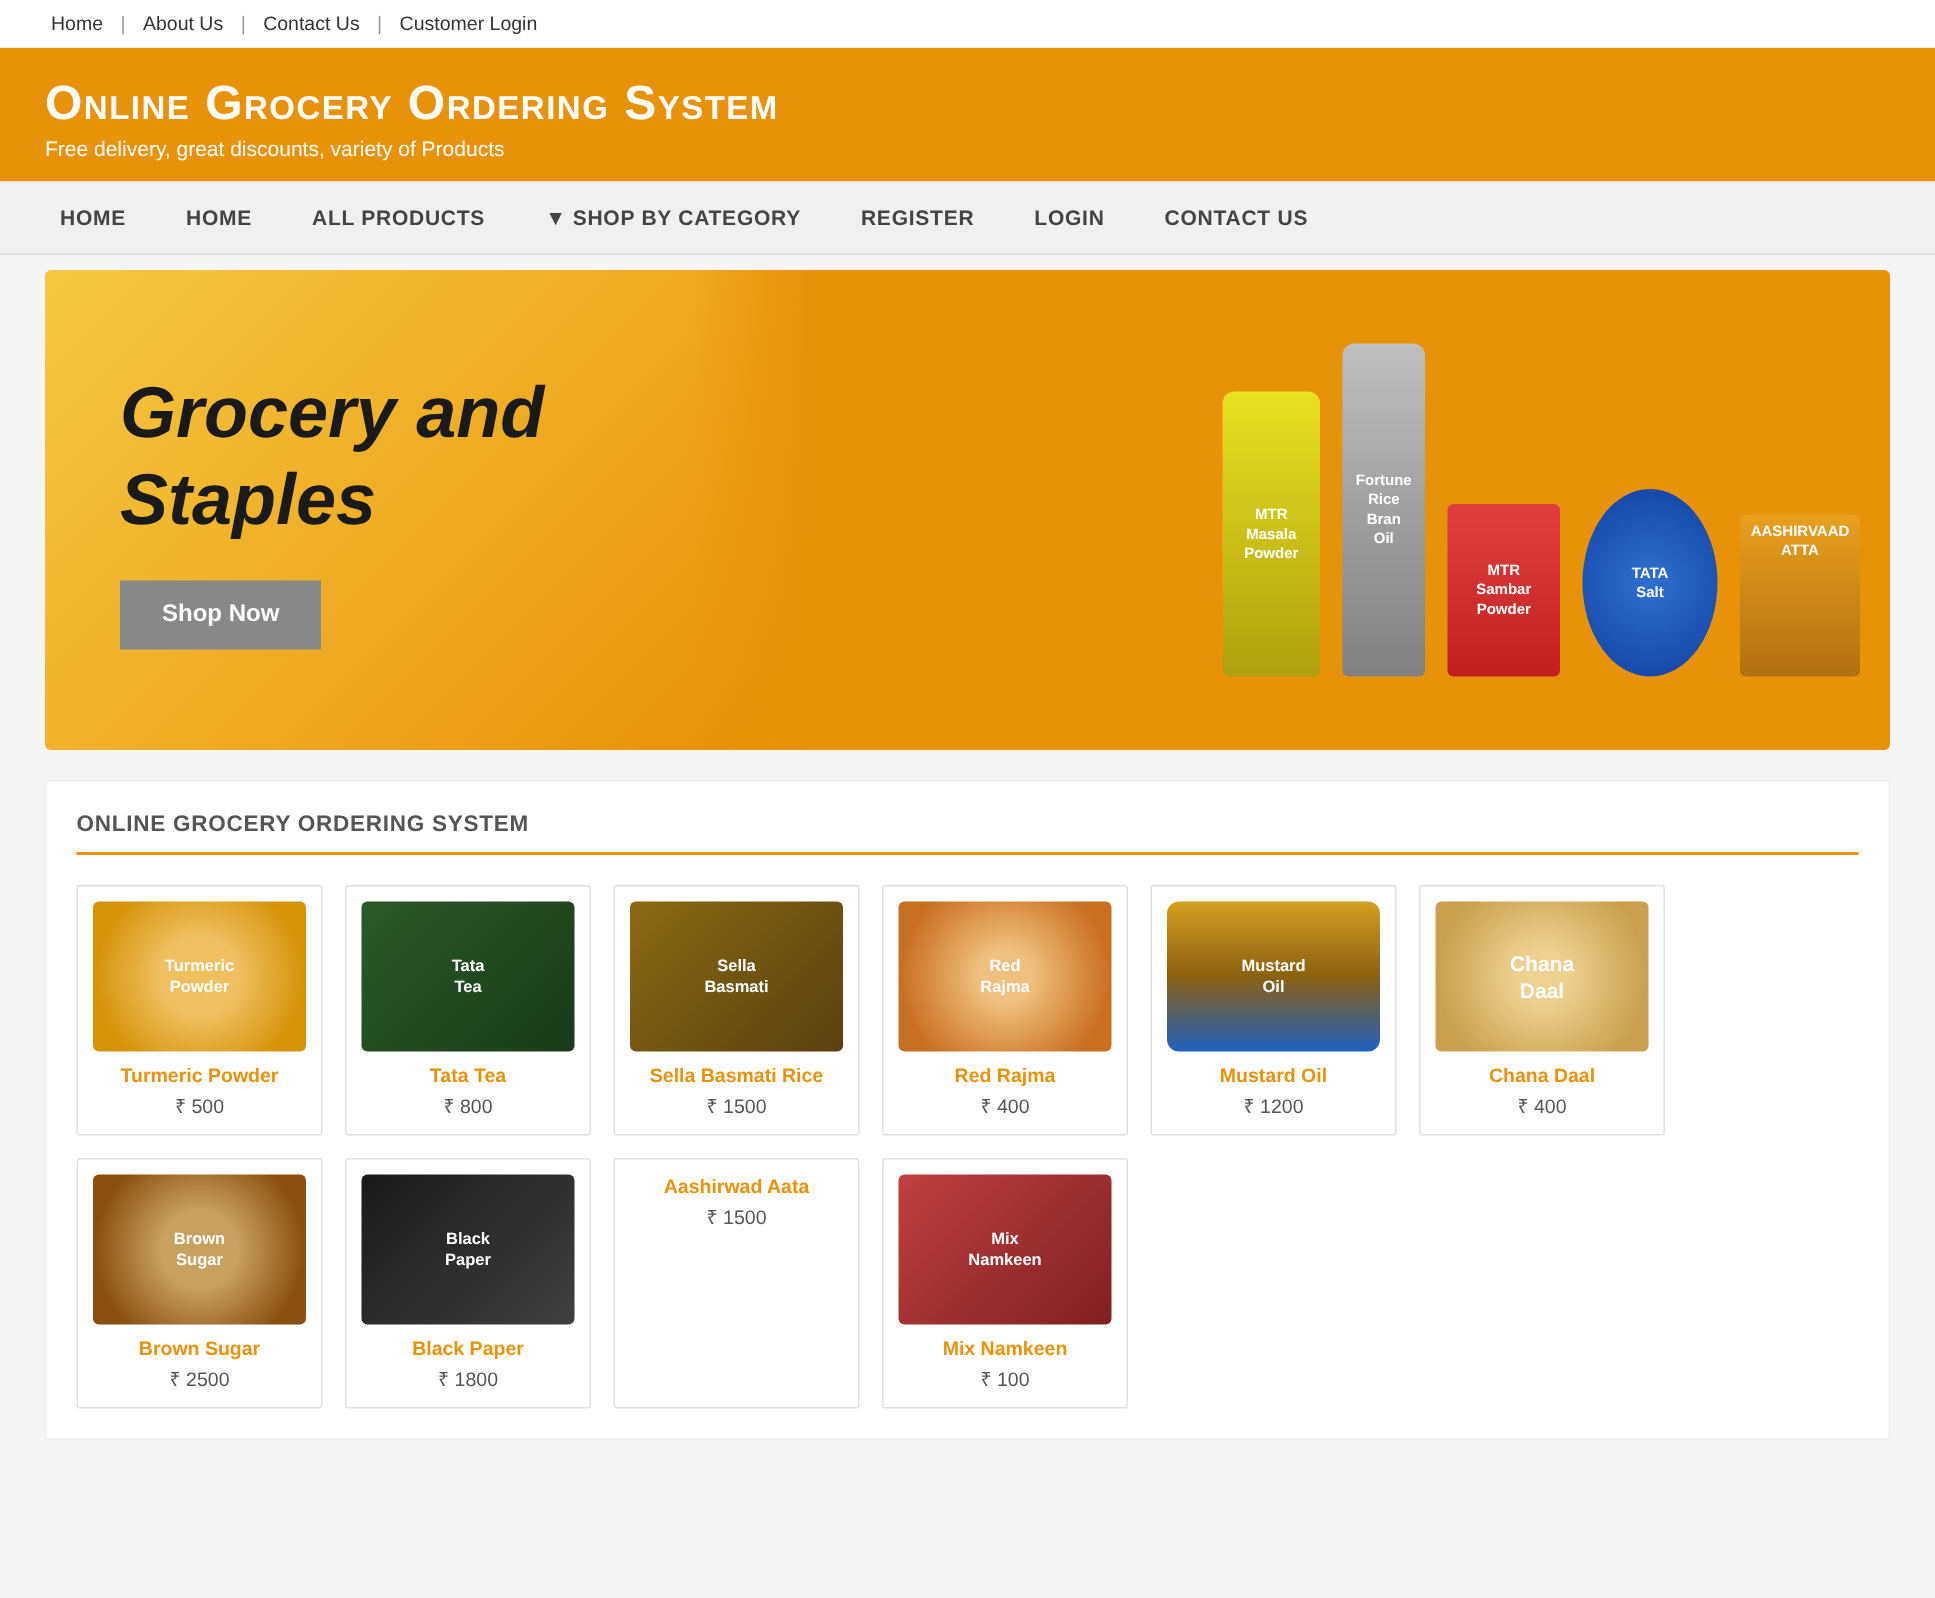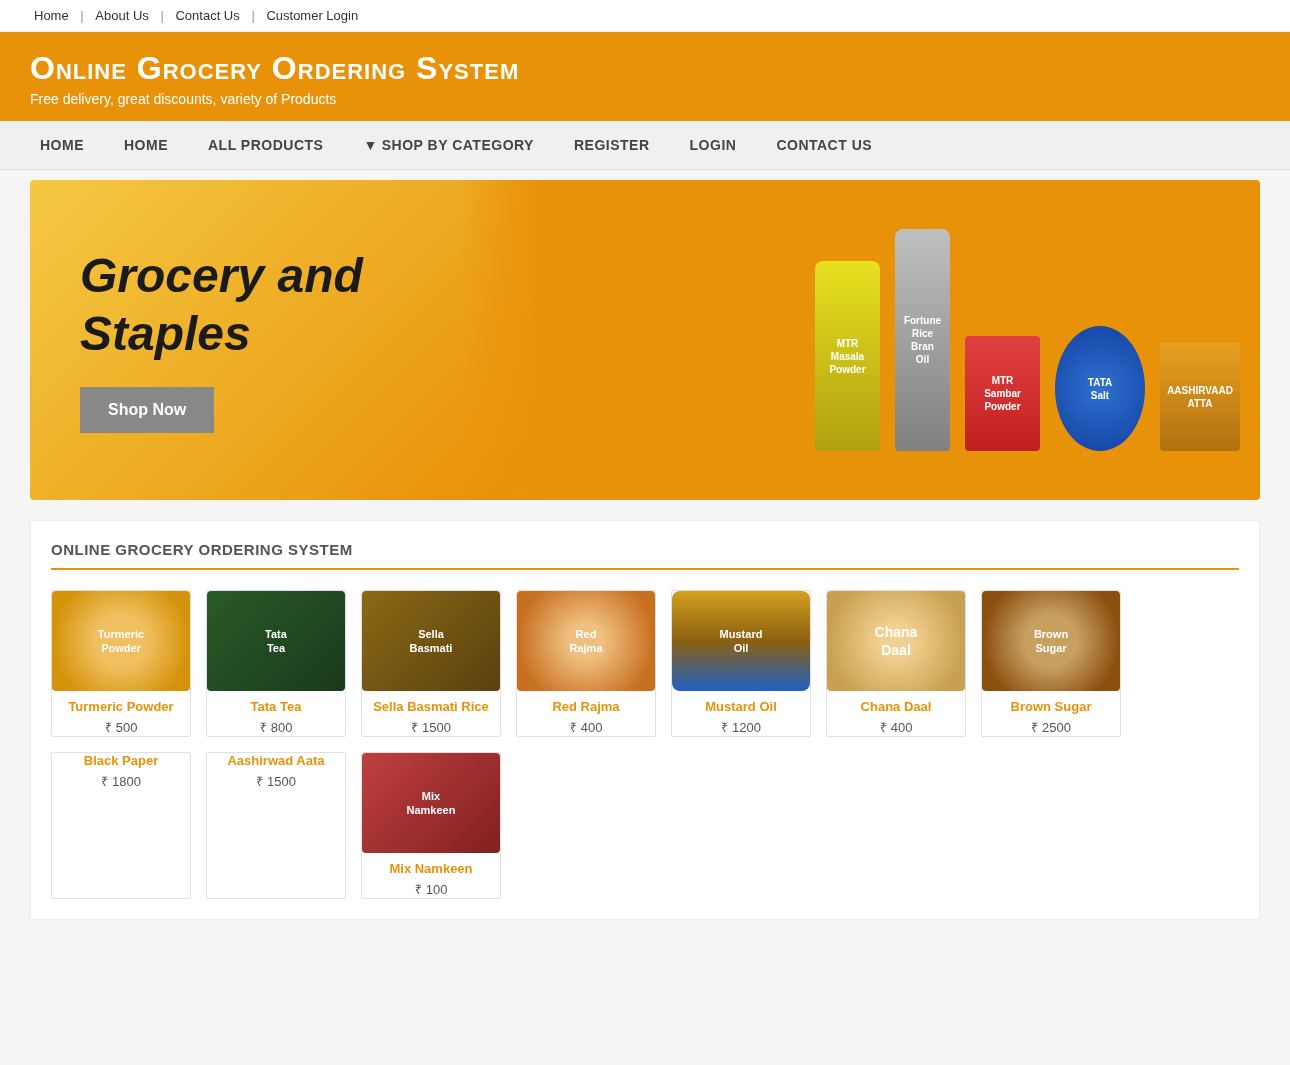--- a/index.html
+++ b/index.html
@@ -237,7 +237,7 @@
         <span class="prod-icon-text">TATA<br>Salt</span>
       </div>
 
-      <div style="width:80px;height:108px;background:linear-gradient(to bottom,#e8a020,#b07010);border-radius:4px;display:flex;align-items:center;justify-content:center;">
+      <div style="width:80px;height:108px;background:linear-gradient(to bottom,#e8a020,#b07010);border-radius:4px;display:flex;align-items:flex-start;justify-content:center;">
         <span class="prod-icon-text">AASHIRVAAD<br>ATTA</span>
       </div>
     </div>

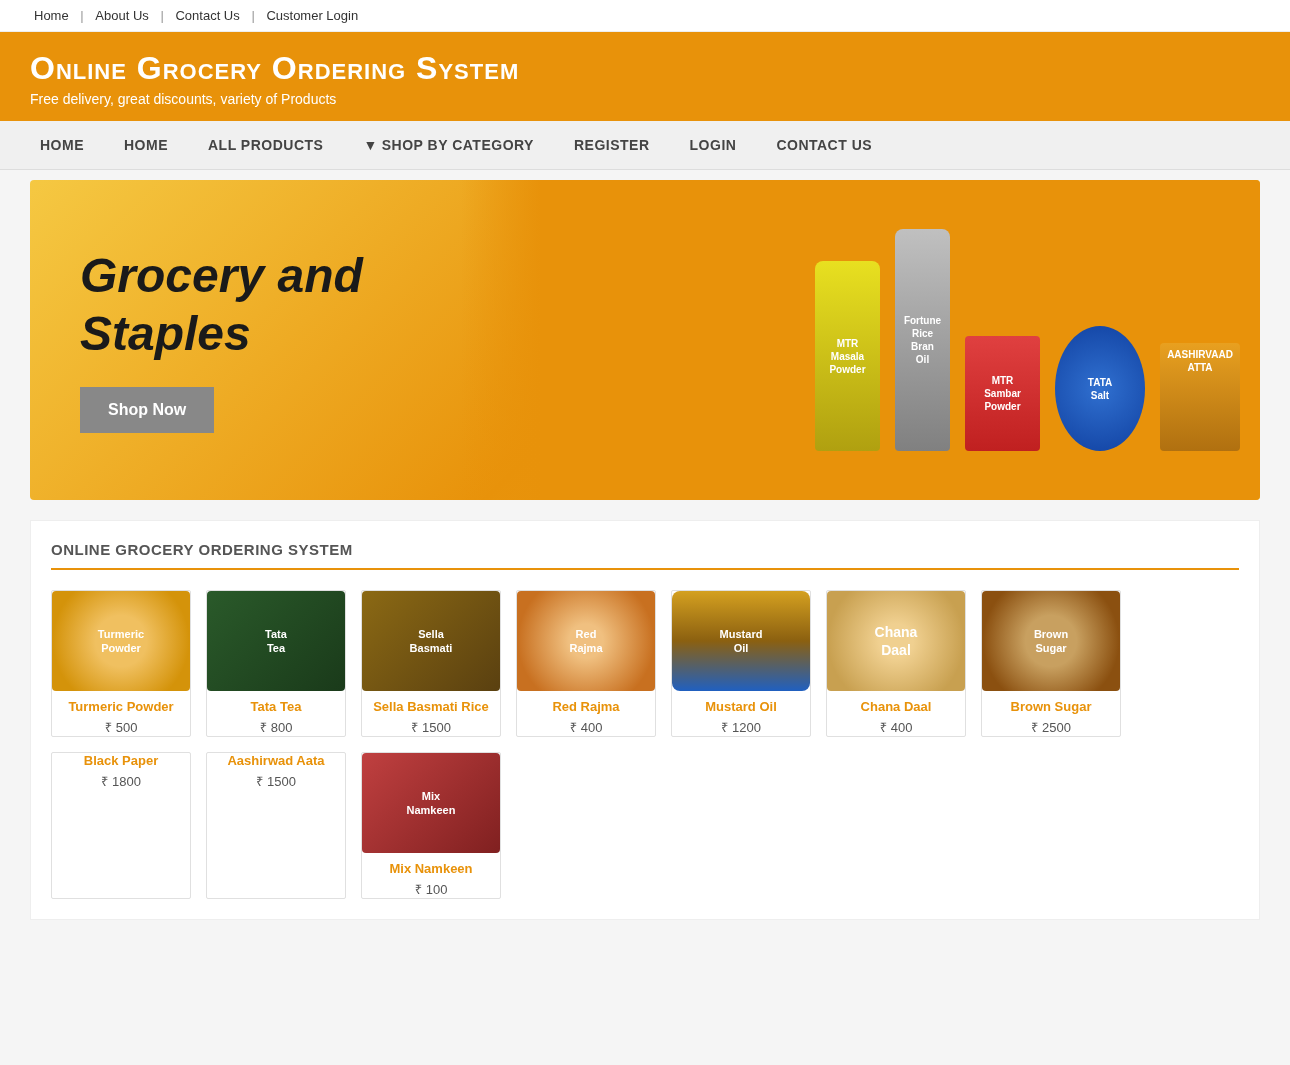--- a/index.html
+++ b/index.html
@@ -130,9 +130,10 @@
       gap: 15px;
     }
     .product-card {
-      width: 140px;
+      width: 164px;
       border: 1px solid #e0e0e0;
       border-radius: 2px;
+      padding: 10px;
       text-align: center;
       background: #fff;
       cursor: pointer;

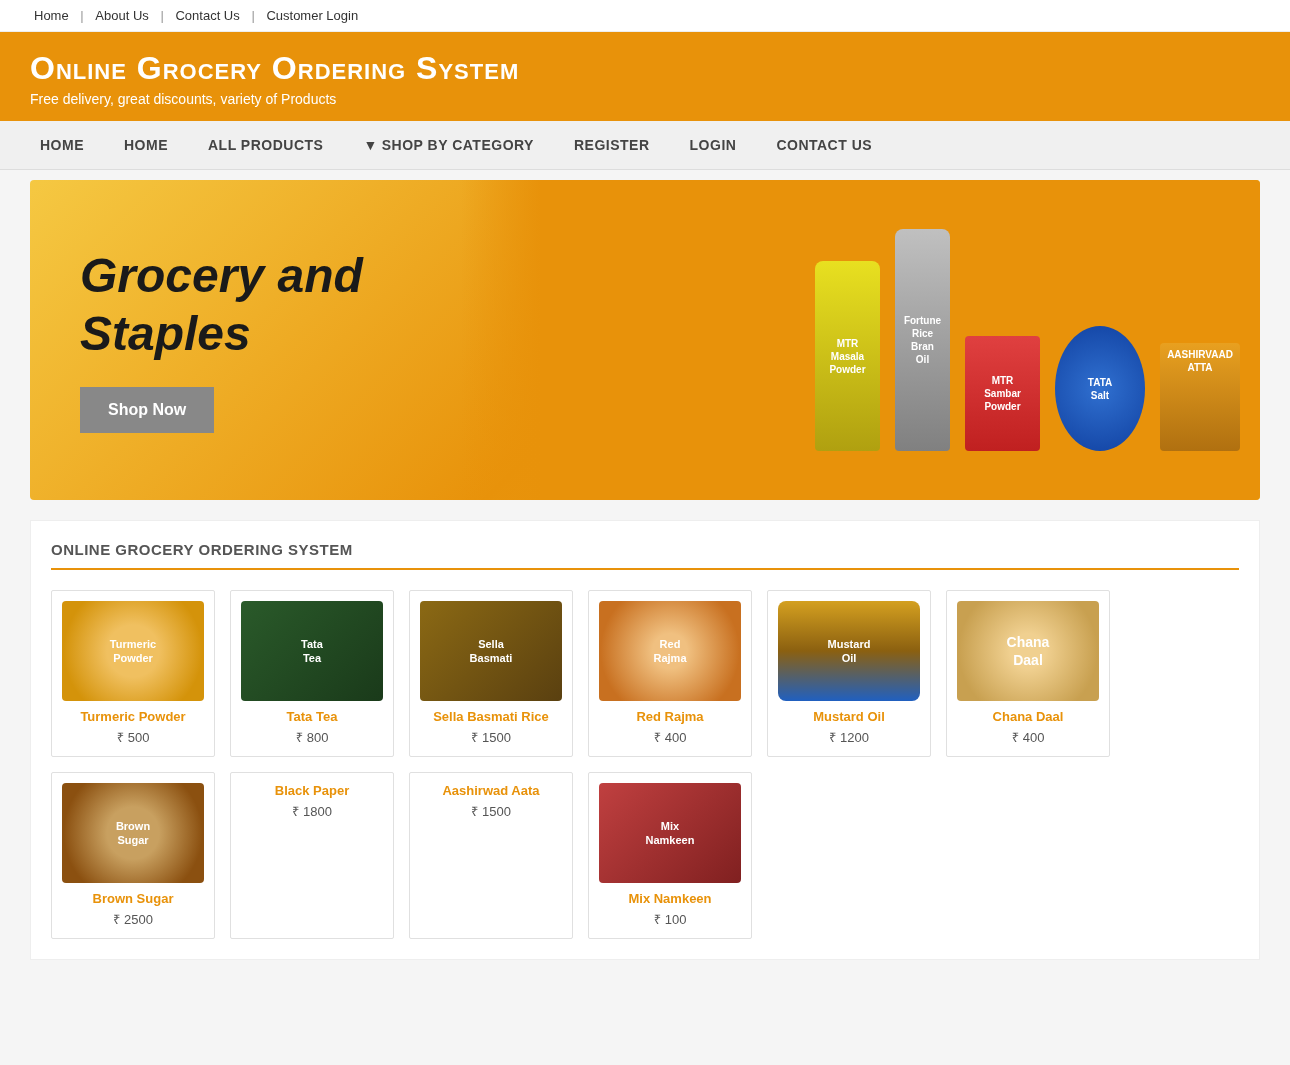--- a/index.html
+++ b/index.html
@@ -306,6 +306,10 @@
         <div class="product-price">₹ 2500</div>
       </div>
       <div class="product-card">
+        <div class="product-img img-black-pepper">
+          <span class="prod-icon-text" style="color: rgb(255, 255, 255); white-space: pre; font-size: 11px;">Black
+Paper</span>
+        </div>
         <div class="product-name">Black Paper</div>
         <div class="product-price">₹ 1800</div>
       </div>

